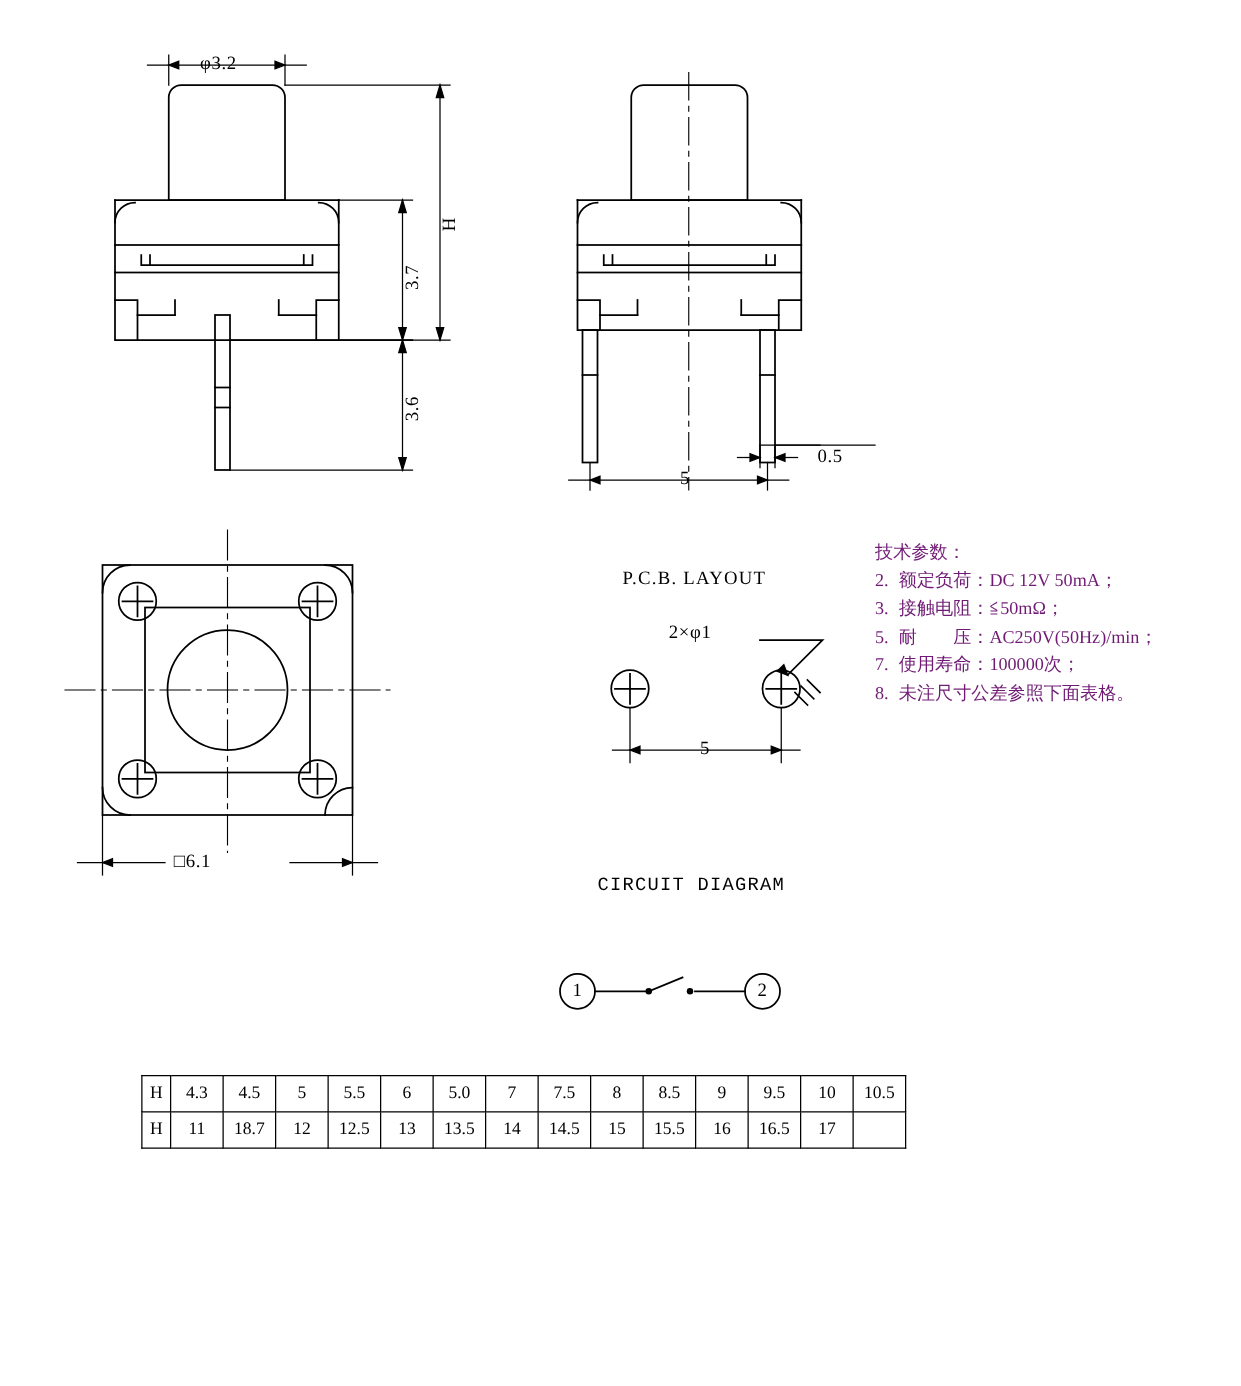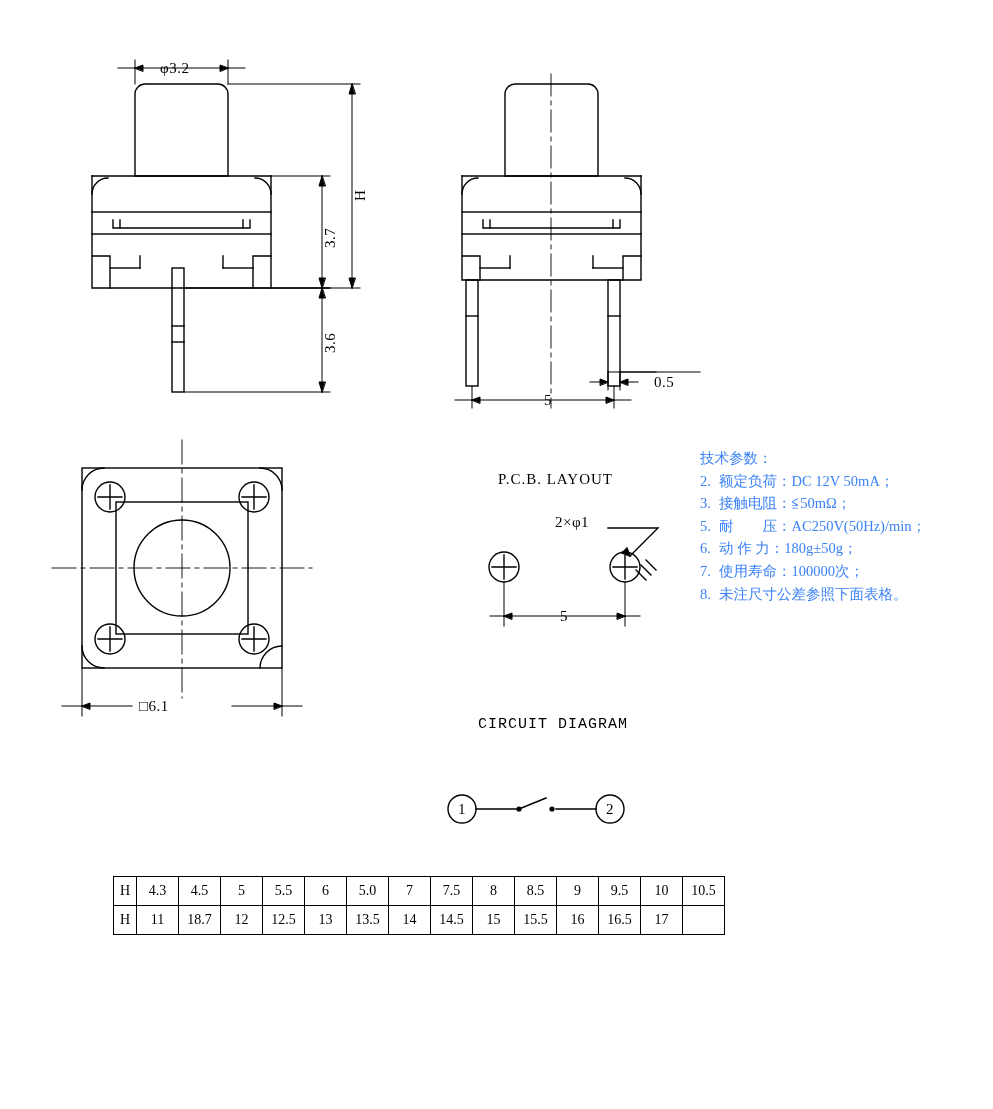--- a/index.html
+++ b/index.html
@@ -17,7 +17,7 @@
   }
   .sheet {
     position: absolute;
-    left: 0; top: 16px;
+    left: 0; top: 0;
     width: 993px;
     height: 808px;
   }

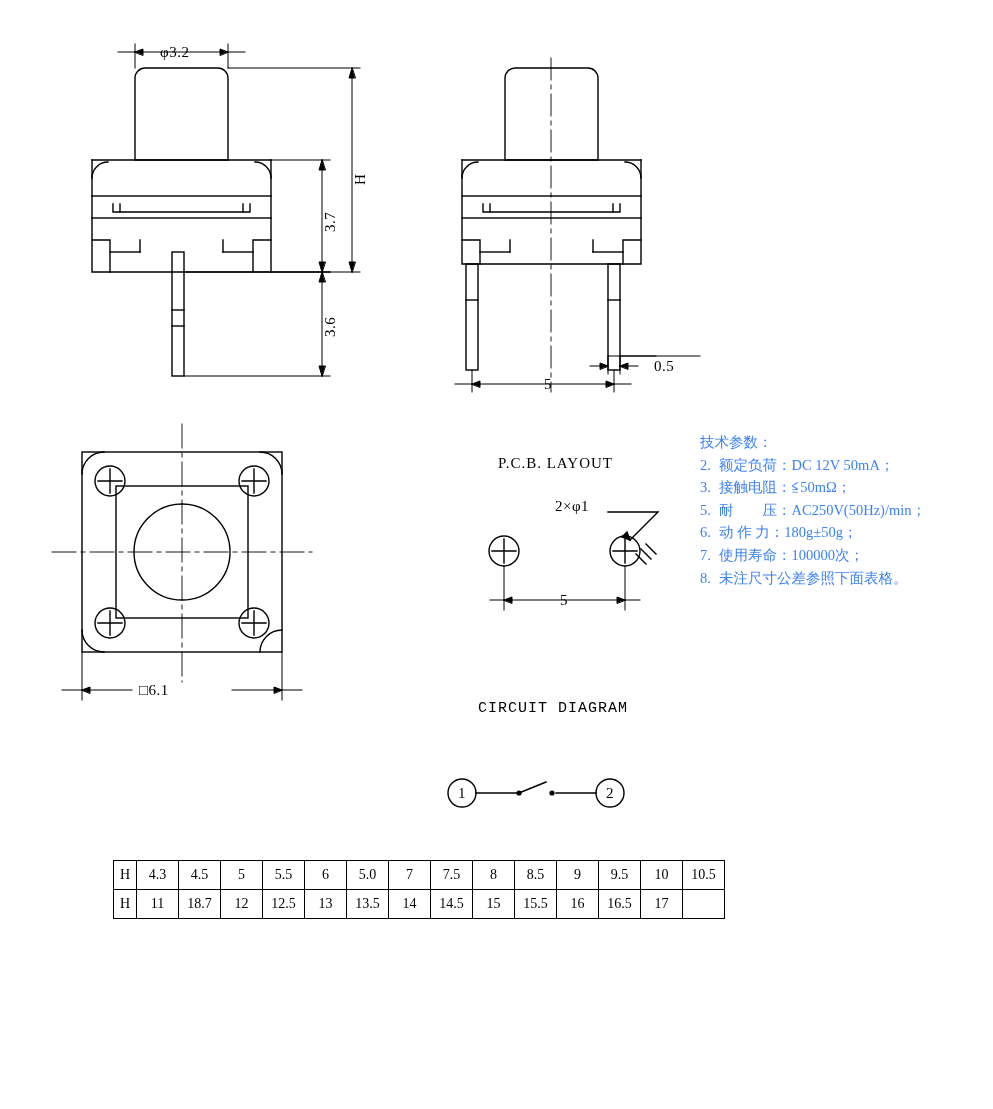--- a/index.html
+++ b/index.html
@@ -53,7 +53,7 @@
     font-family: "Liberation Serif", serif;
     font-size: 14.5px;
     line-height: 22.6px;
-    color: #3b82f6;
+    color: #701a75;
   }
   .specs .row {
     display: block;

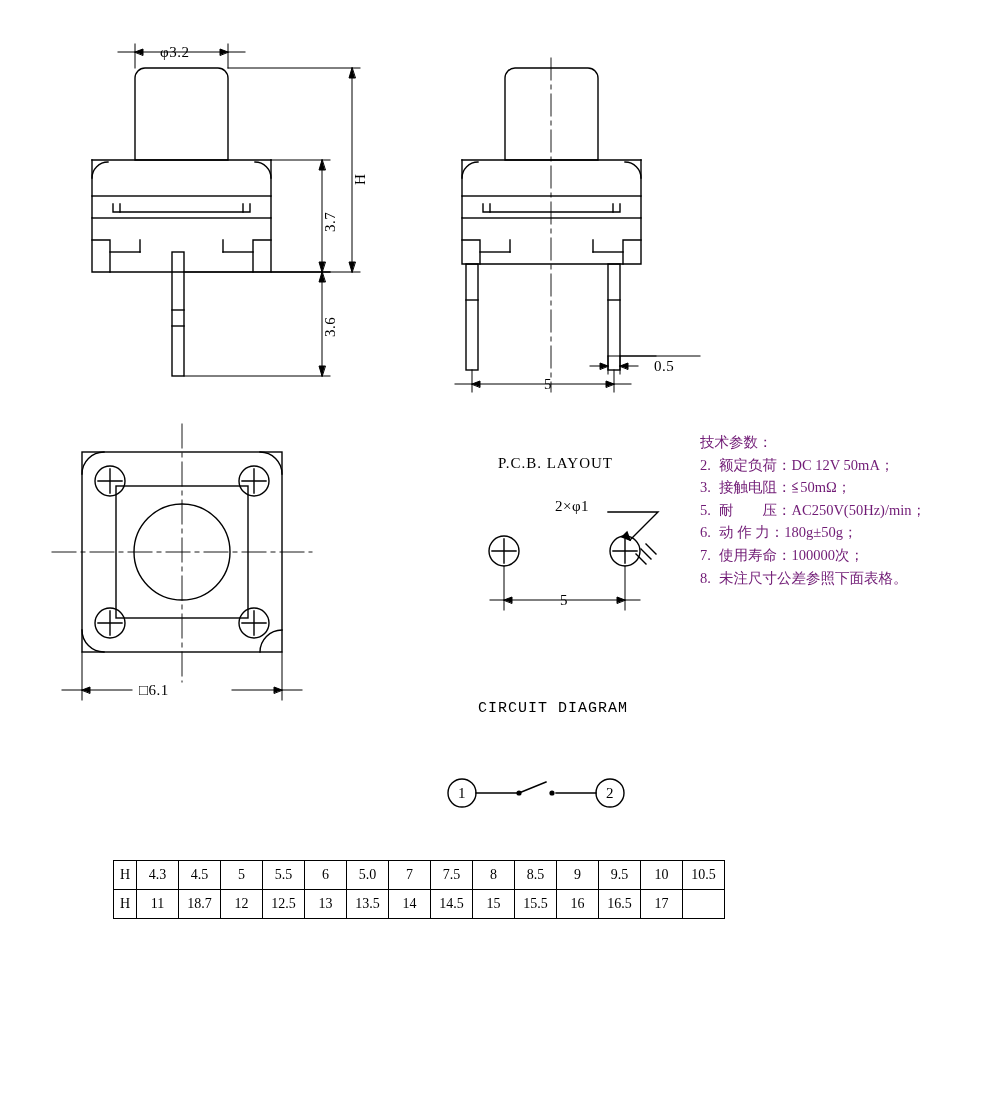--- a/index.html
+++ b/index.html
@@ -299,7 +299,7 @@
 
   <div class="lbl-mono" style="left:498px; top:455px;font-family:Liberation Serif, serif;">P.C.B. LAYOUT</div>
 
-  <div class="lbl" style="left:535px; top:498px;margin-left:20px;">2×φ1</div>
+  <div class="lbl" style="left:535px; top:498px;">2×φ1</div>
 
   <div class="lbl" style="left:560px; top:600px; transform:translateY(-50%);">5</div>
 

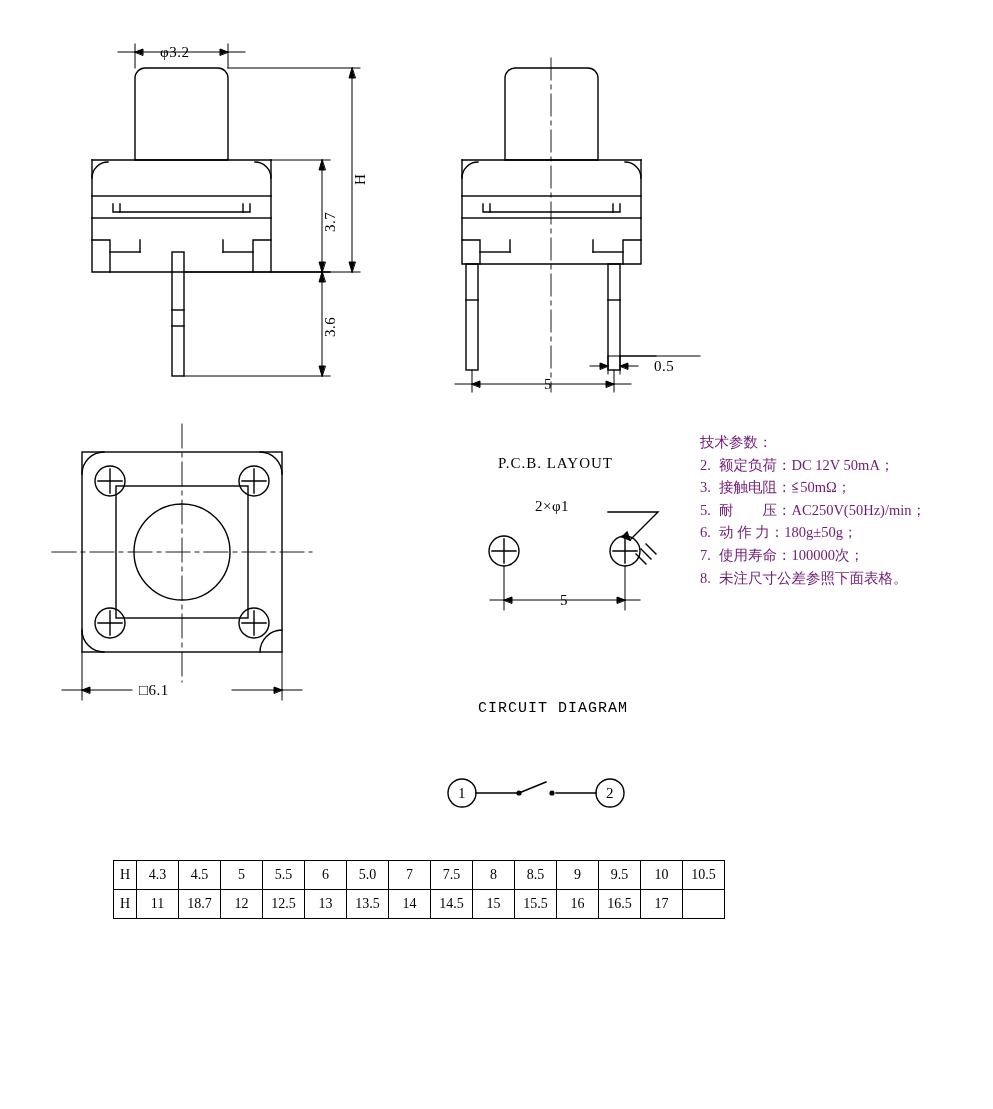--- a/index.html
+++ b/index.html
@@ -314,7 +314,6 @@
     <span class="row"><span class="num">2.</span><span>额定负荷：DC 12V  50mA；</span></span>
     <span class="row"><span class="num">3.</span><span>接触电阻：≦50mΩ；</span></span>
     <span class="row"><span class="num">5.</span><span>耐　　压：AC250V(50Hz)/min；</span></span>
-    <span class="row"><span class="num">6.</span><span>动 作 力：180g±50g；</span></span>
     <span class="row"><span class="num">7.</span><span>使用寿命：100000次；</span></span>
     <span class="row"><span class="num">8.</span><span>未注尺寸公差参照下面表格。</span></span>
   </div>

